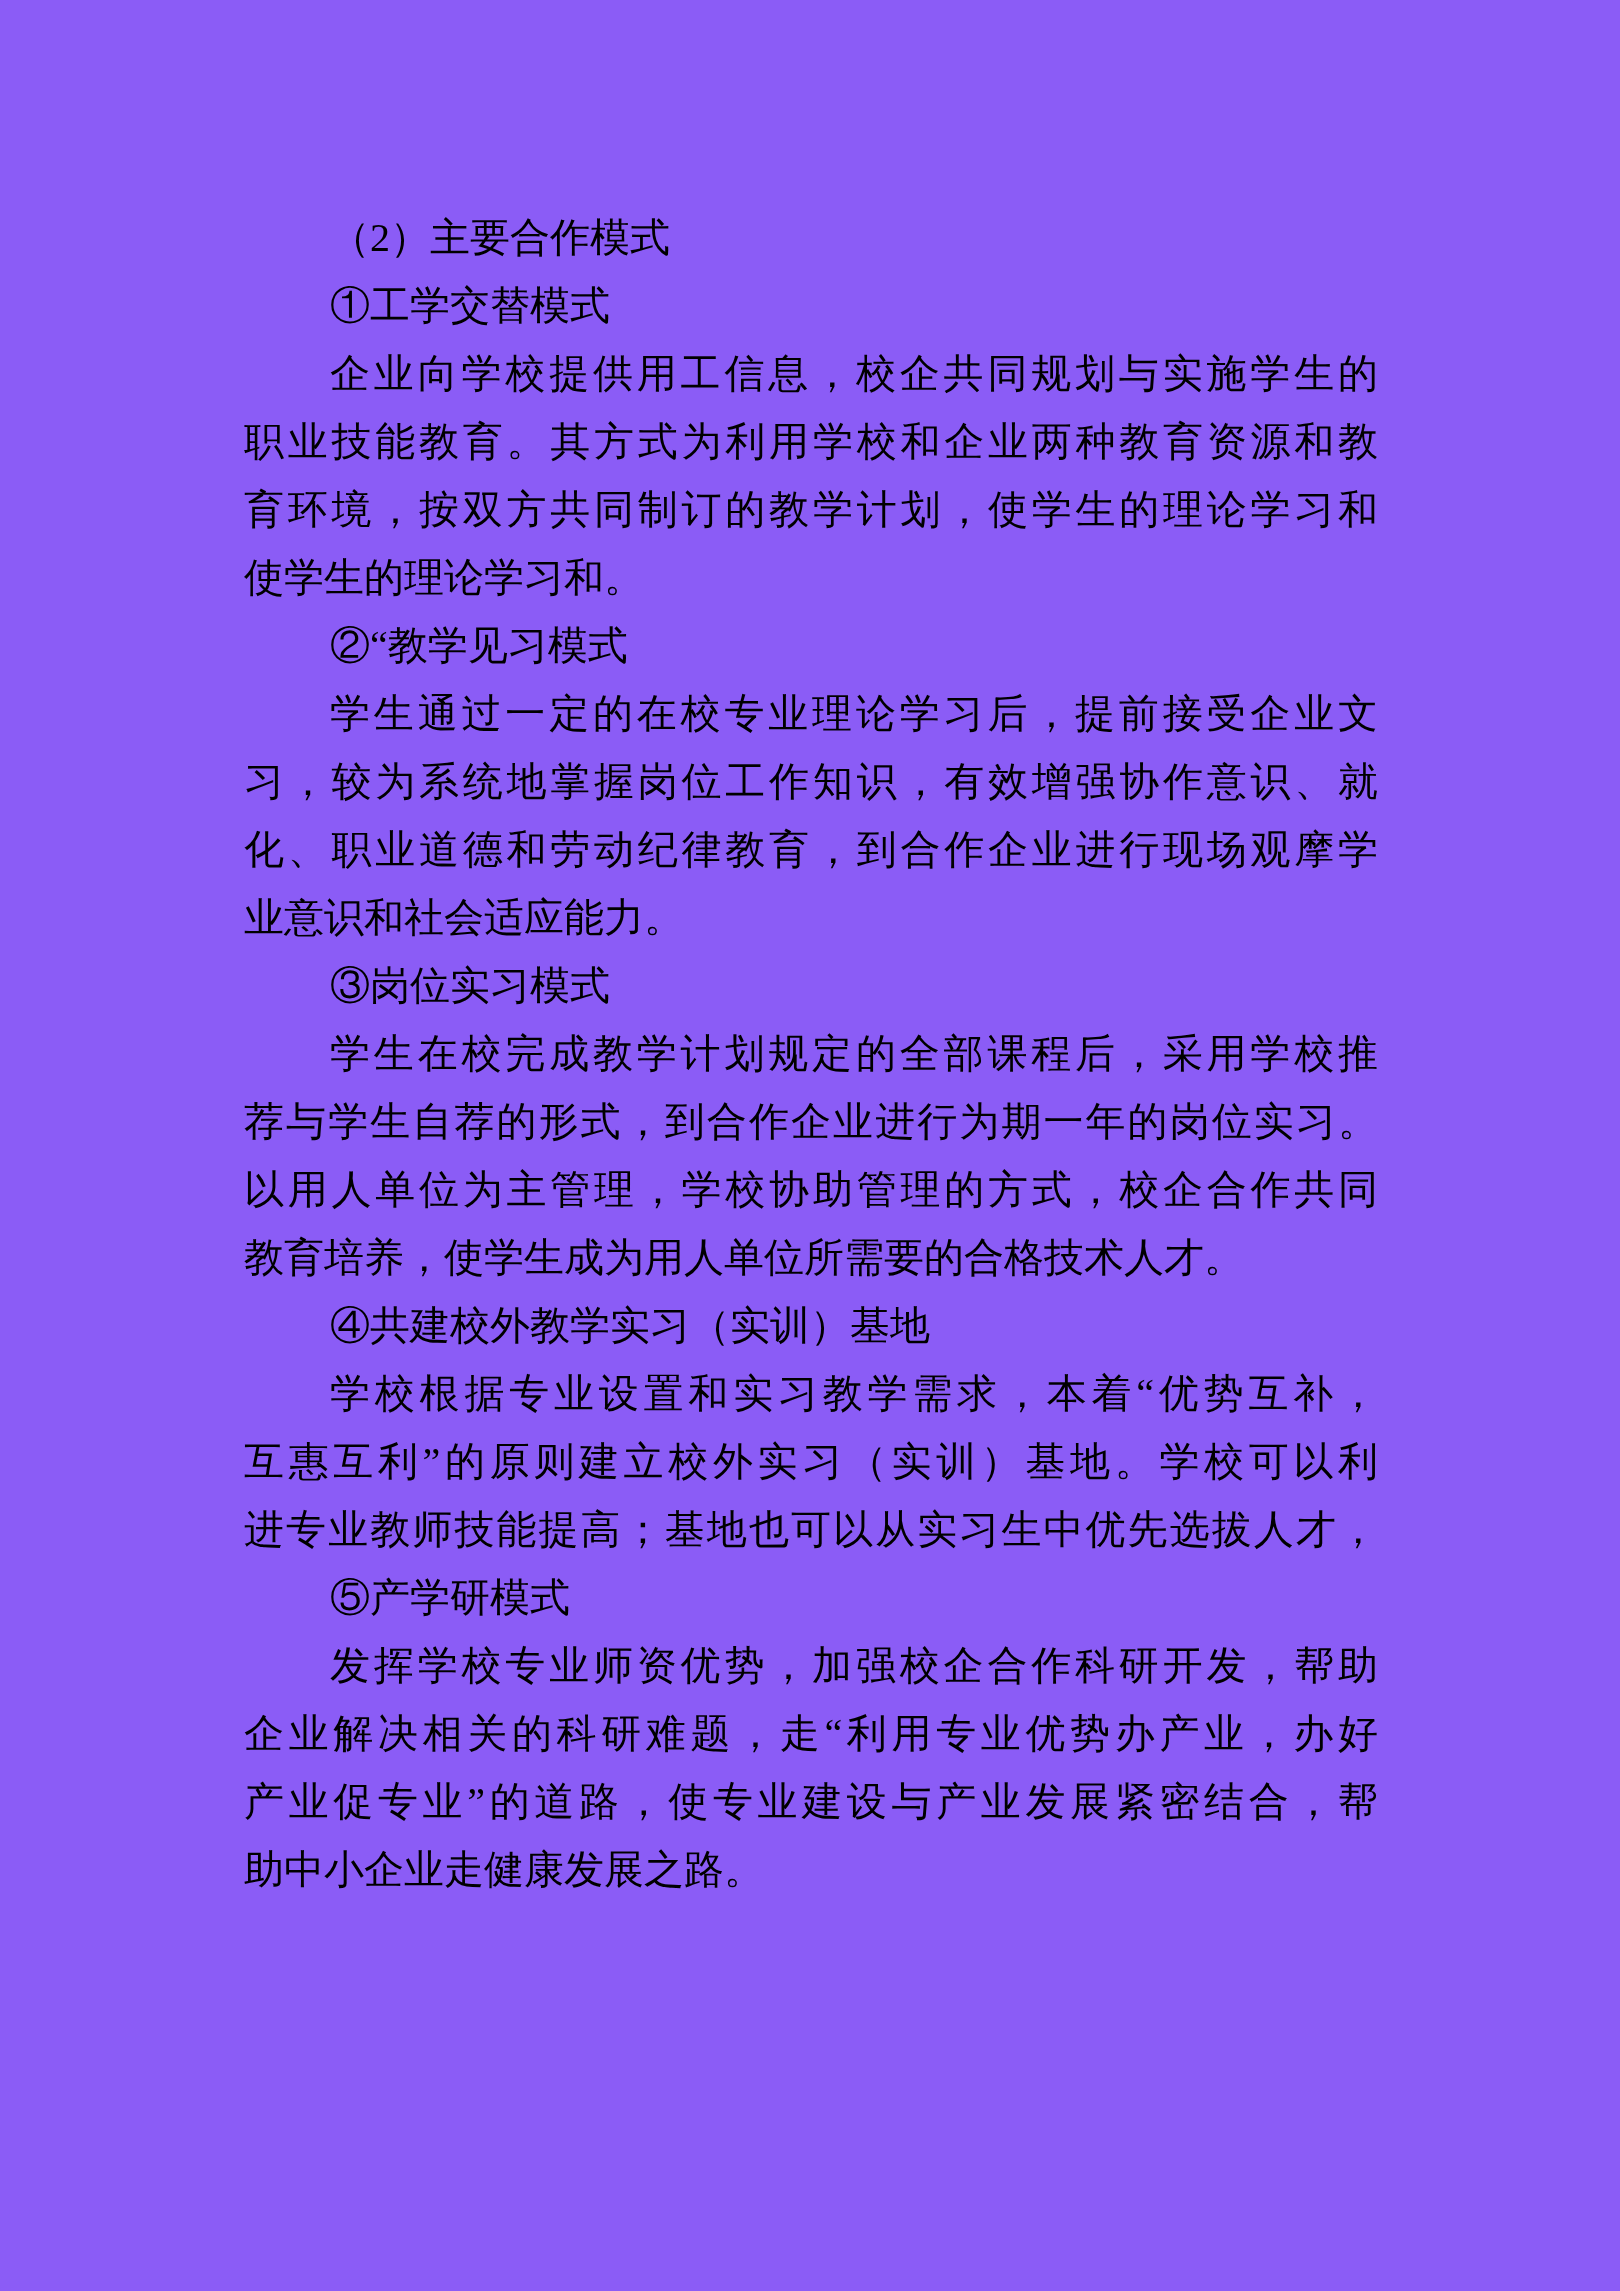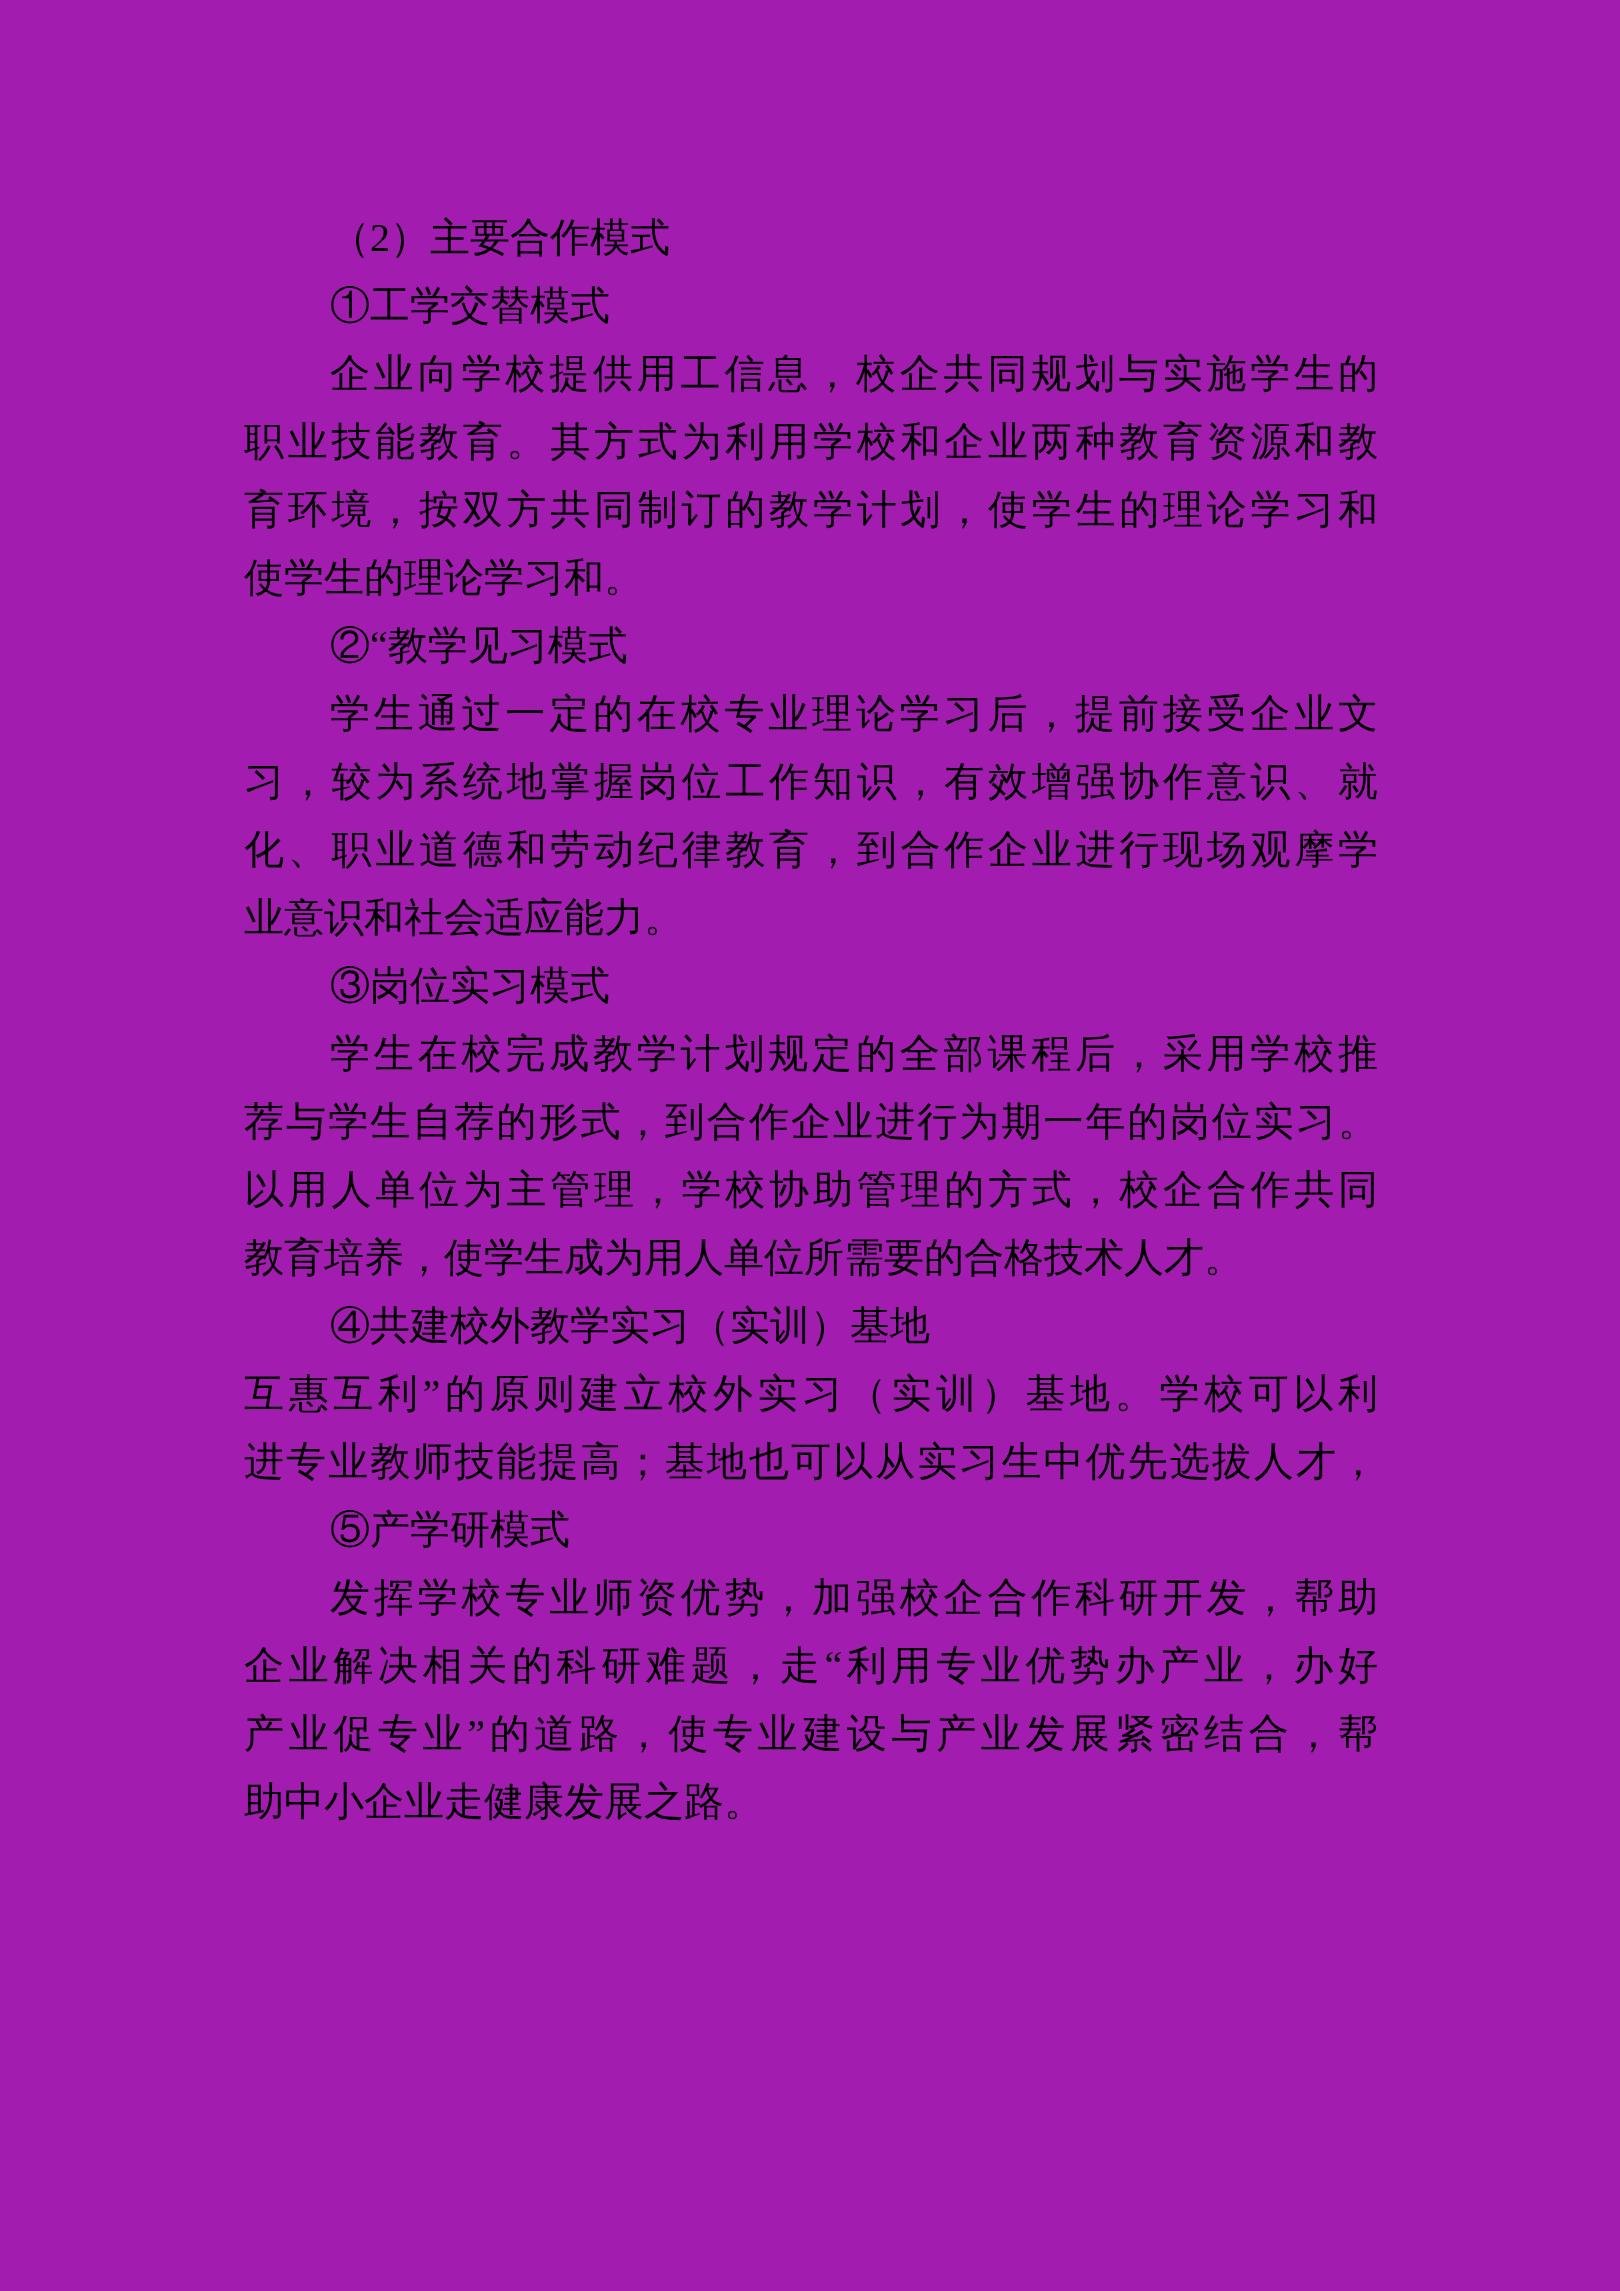--- a/index.html
+++ b/index.html
@@ -11,7 +11,7 @@
     position: relative;
     width: 1620px;
     height: 2292px;
-    background: #a21caf;
+    background: #8b5cf6;
     overflow: hidden;
     font-family: "Liberation Serif", "DejaVu Serif", serif;
     color: #000000;

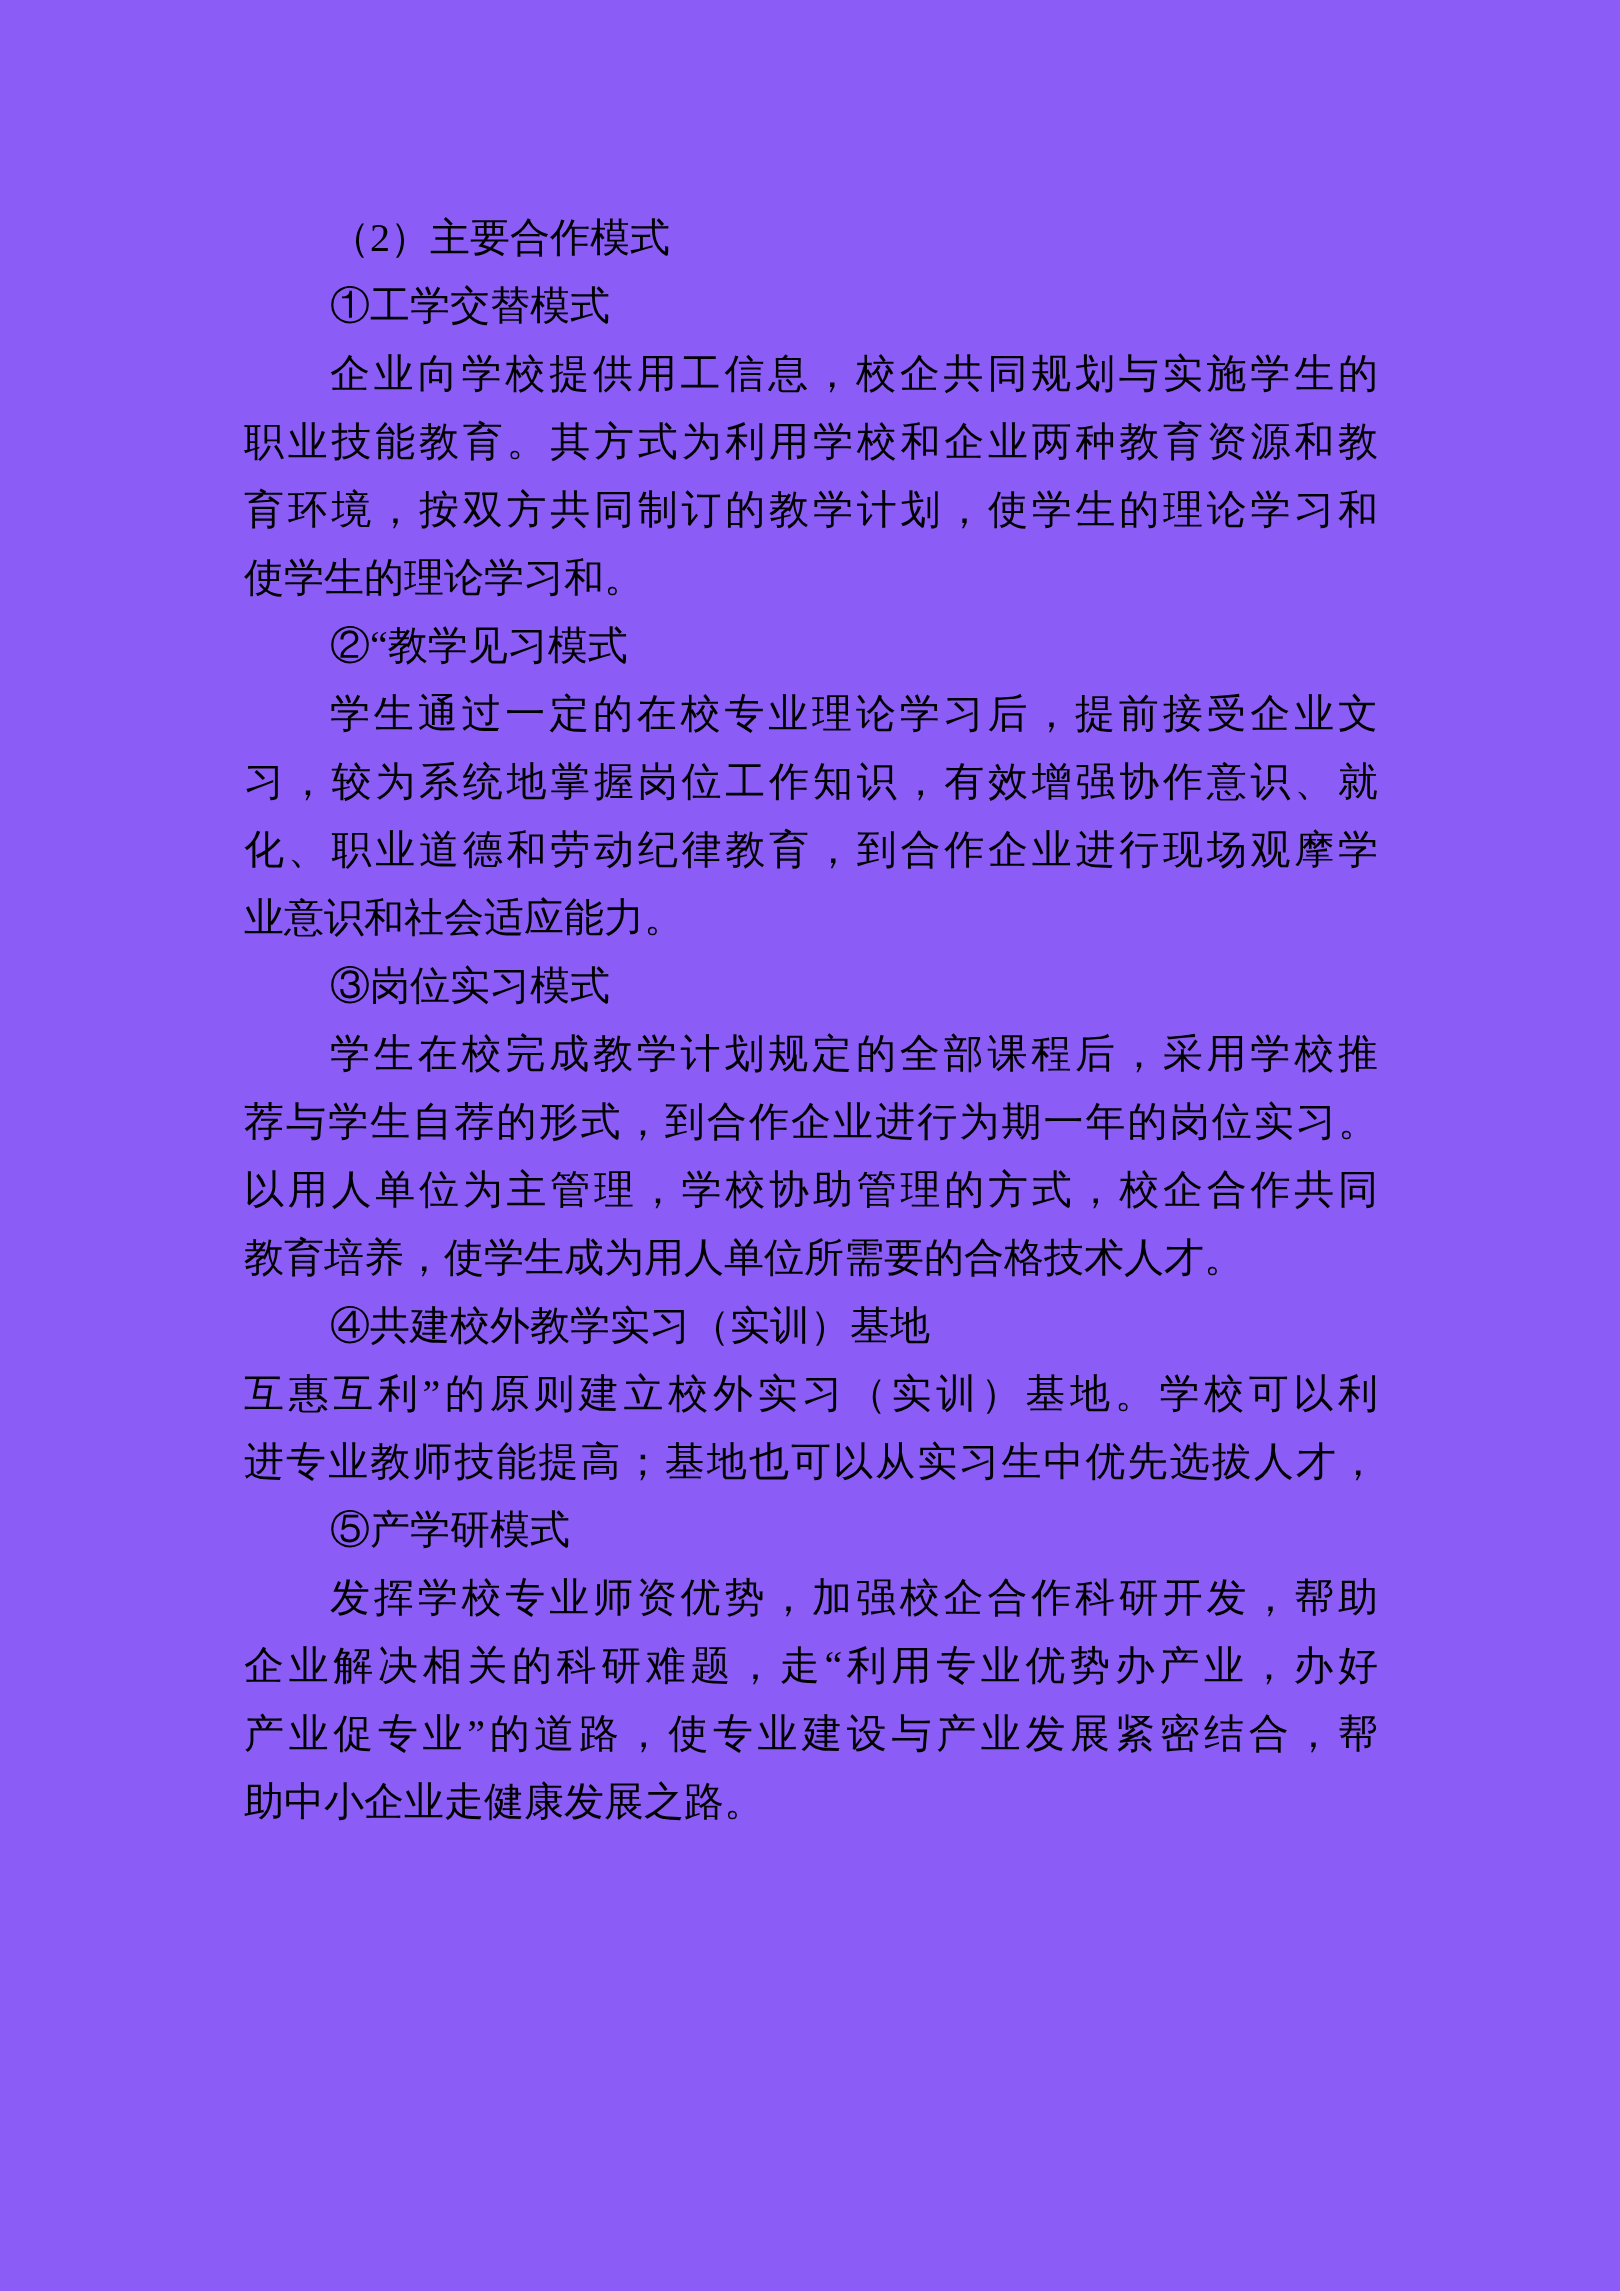--- a/index.html
+++ b/index.html
@@ -68,6 +68,7 @@
     <div class="line j">以用人单位为主管理，学校协助管理的方式，校企合作共同</div>
     <div class="line">教育培养，使学生成为用人单位所需要的合格技术人才。</div>
     <div class="line ind">④共建校外教学实习（实训）基地</div>
+    <div class="line j ind">学校根据专业设置和实习教学需求，本着“优势互补，</div>
     <div class="line j">互惠互利”的原则建立校外实习（实训）基地。学校可以利</div>
     <div class="line j">进专业教师技能提高；基地也可以从实习生中优先选拔人才，</div>
     <div class="line ind">⑤产学研模式</div>

